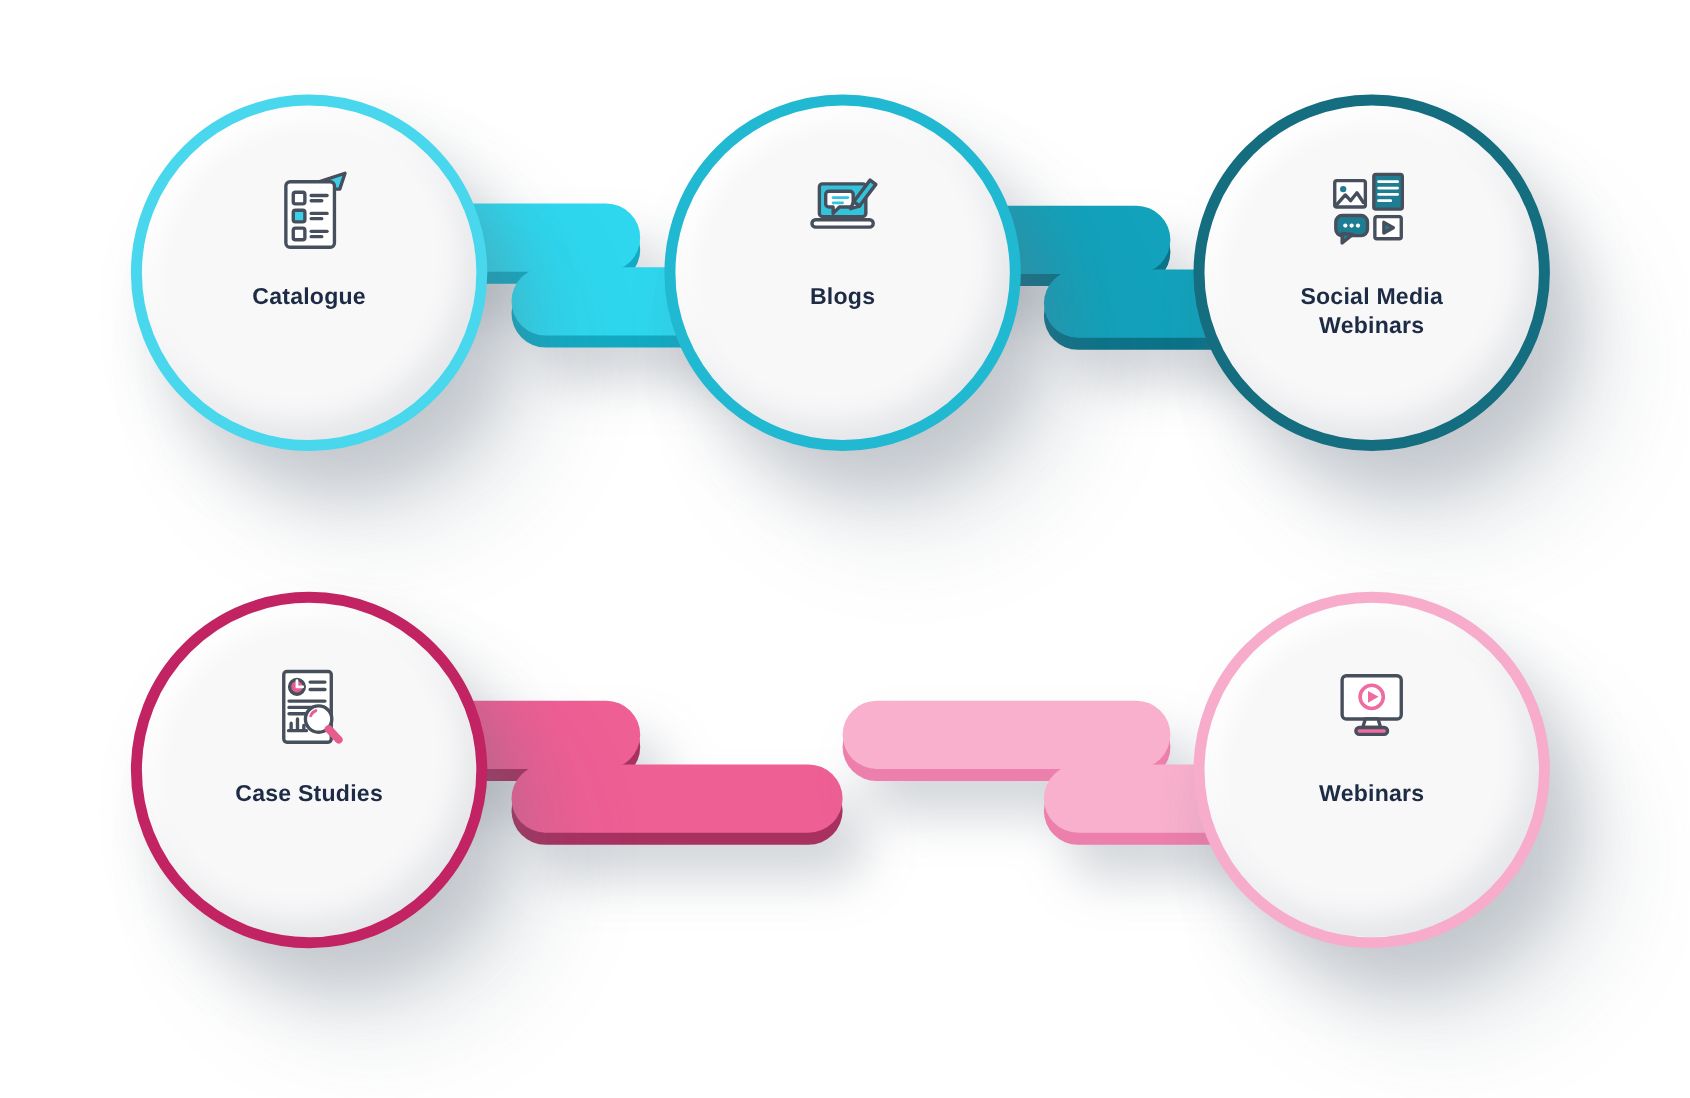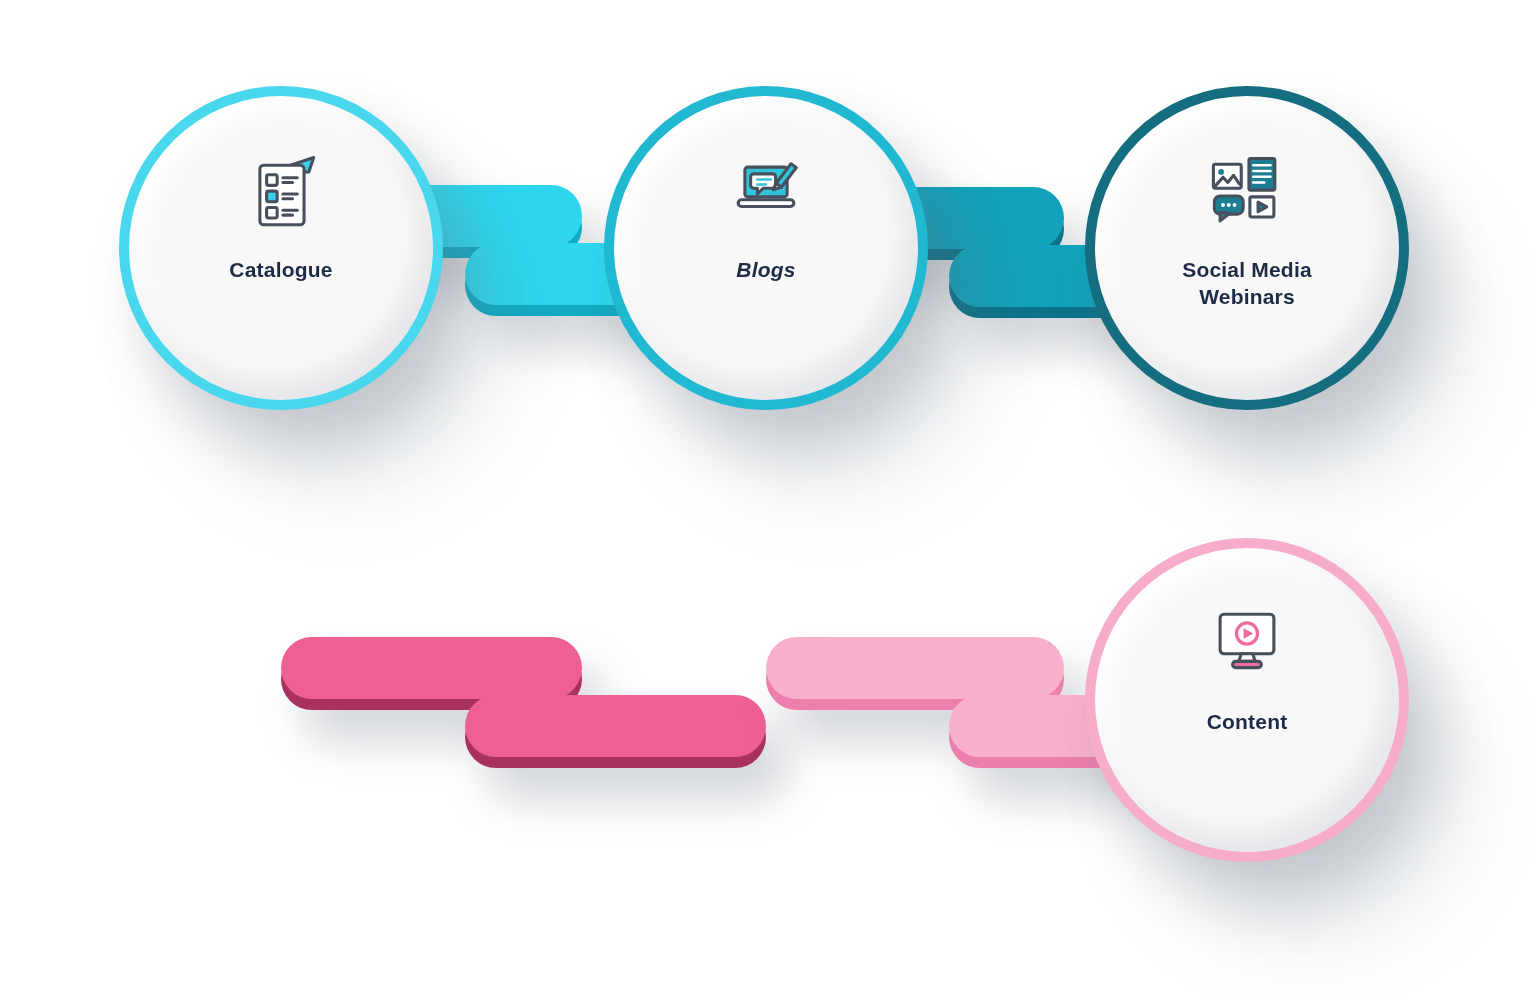--- a/index.html
+++ b/index.html
@@ -24,7 +24,7 @@
     margin-top:14px; font-size:21px; font-weight:700; color:var(--text);
     text-align:center; line-height:1.3; max-width:205px; letter-spacing:.2px;
   }
-  .c0 { left:119px; } .c1 { left:604px;font-style:italic; } .c2 { left:1085px; }
+  .c0 { left:119px; } .c1 { left:604px; } .c2 { left:1085px; }
   .r0 { top:86px; }  .r1 { top:538px; }
 
   

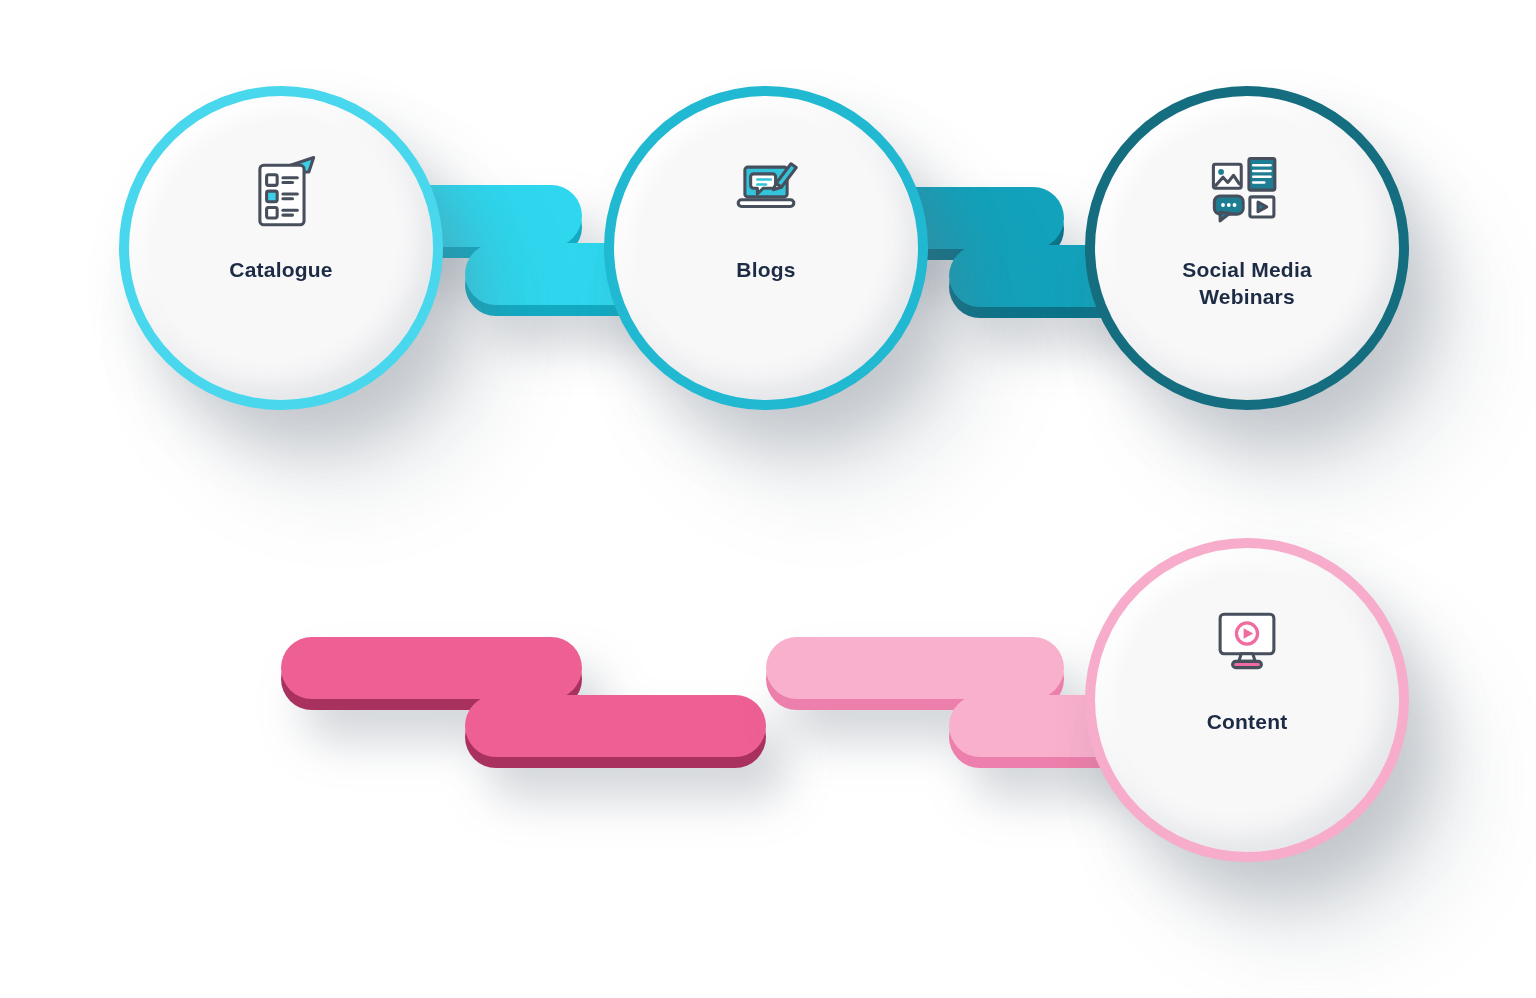--- a/index.html
+++ b/index.html
@@ -142,6 +142,25 @@
     <div class="label">Social Media Webinars</div>
   </div>
 
+  <div class="node r1 c0" style="--ring: #c22363; --accent: #e75c8f;">
+    <div class="icon">
+      <svg viewBox="0 0 100 100" aria-hidden="true">
+        <rect class="fw" x="26" y="13" width="45" height="67" rx="3"></rect>
+        <circle class="fa" cx="38.5" cy="27.5" r="7"></circle>
+        <path class="wl" d="M38.5 21.5 v6 h5.5"></path>
+        <line class="ln" x1="51" y1="23" x2="65" y2="23"></line>
+        <line class="ln" x1="51" y1="30" x2="65" y2="30"></line>
+        <line class="ln" x1="31" y1="41" x2="65" y2="41"></line>
+        <line class="ln" x1="31" y1="47" x2="65" y2="47"></line>
+        <line class="ln" x1="31" y1="53" x2="46" y2="53"></line>
+        <path class="ln" d="M33 69 v-7 M39 69 v-11 M45 69 v-5 M30.5 69 h17"></path>
+        <circle class="fw" cx="59" cy="58" r="12.5"></circle>
+        <path class="al" d="M51.5 55 a8.5 8.5 0 0 1 5 -5"></path>
+        <line class="handle" x1="68.5" y1="67.5" x2="78" y2="77.5"></line>
+      </svg>
+    </div>
+    <div class="label">Case Studies</div>
+  </div>
 
 
   <div class="node r1 c2" style="--ring: #f6acca; --accent: #ef6ba0;">

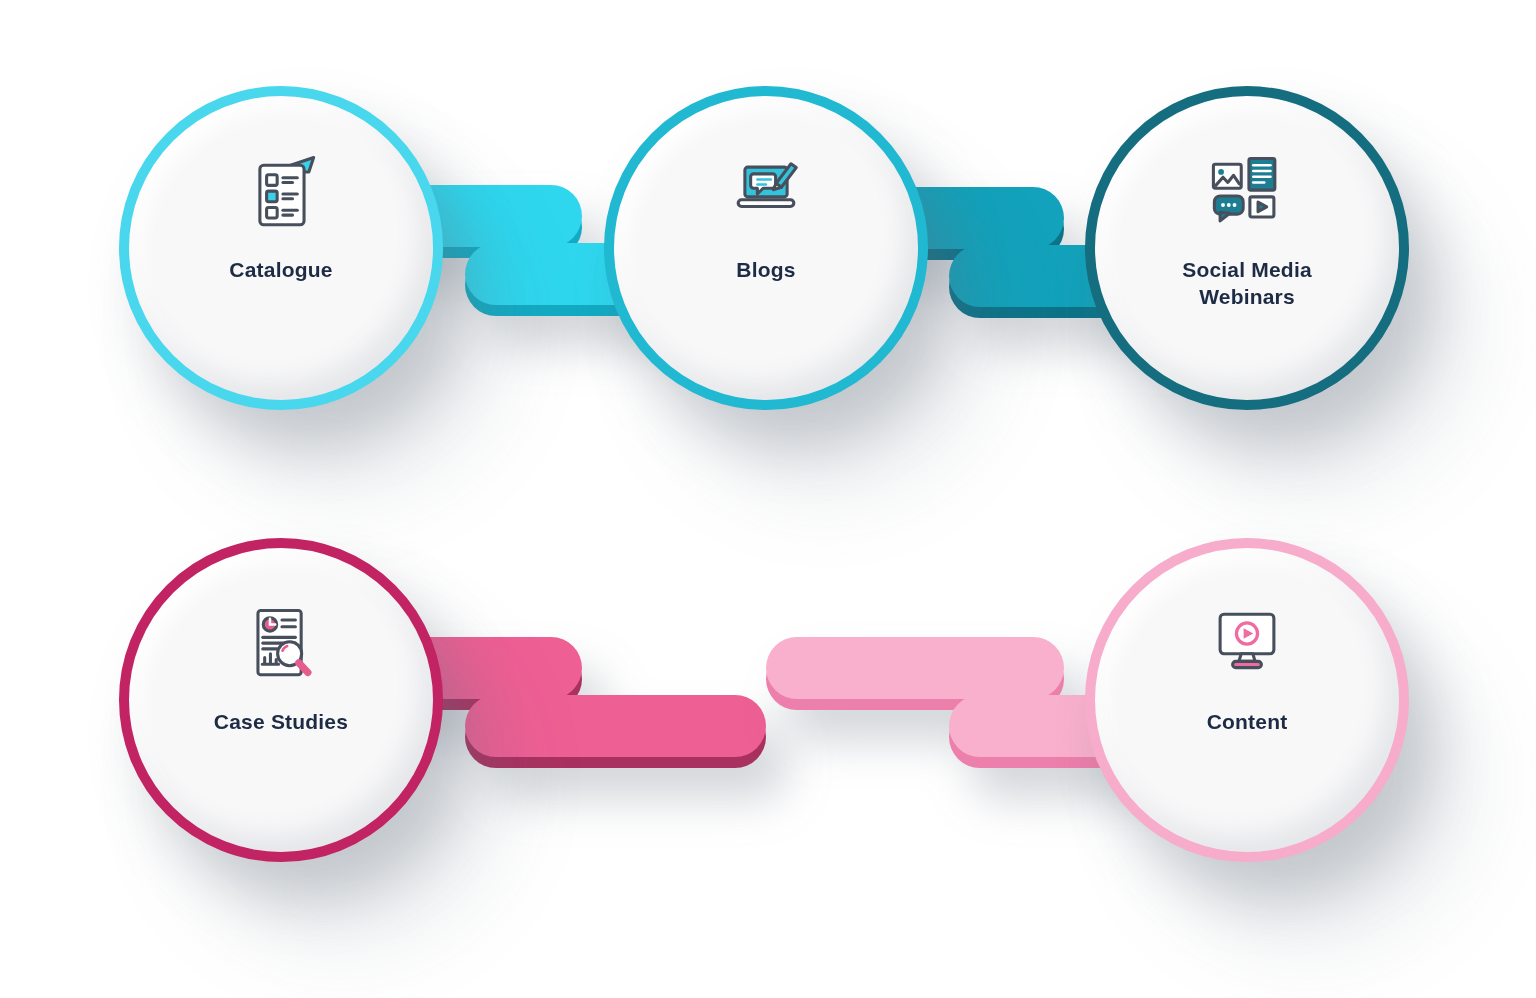--- a/index.html
+++ b/index.html
@@ -173,7 +173,7 @@
         <rect class="fa" x="35" y="66" width="30" height="6.5" rx="3.25"></rect>
       </svg>
     </div>
-    <div class="label">Content</div>
+    <div class="label">Webinars</div>
   </div>
 
 </div>

